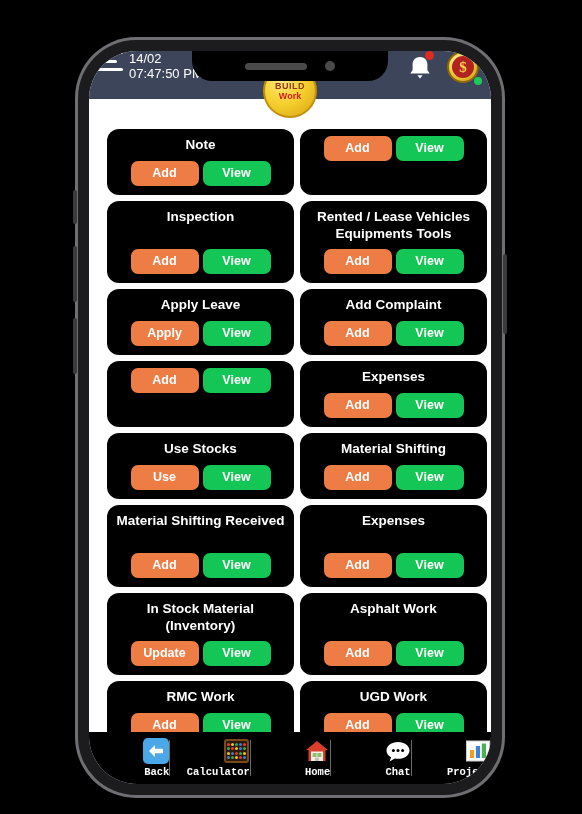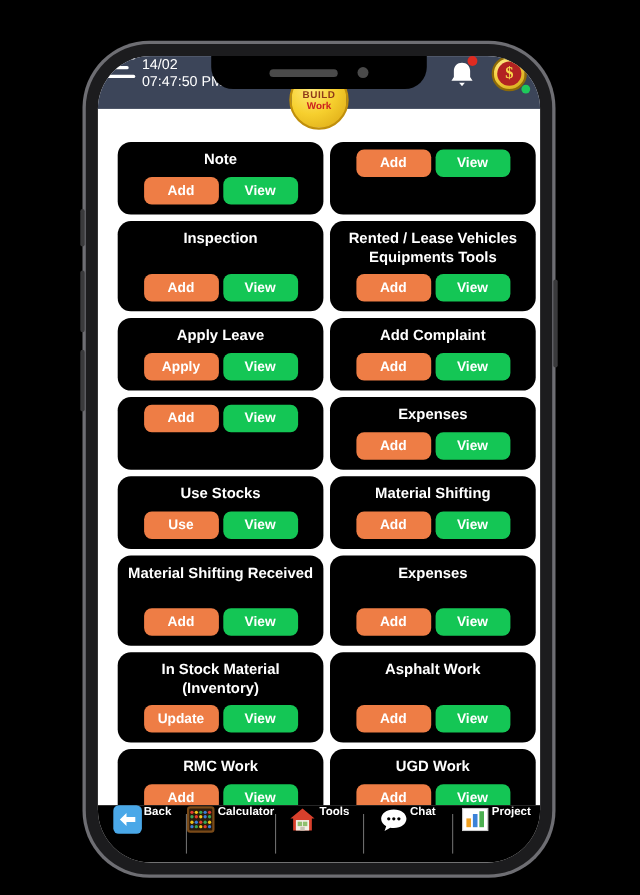--- a/index.html
+++ b/index.html
@@ -297,11 +297,13 @@
     flex: 1 1 0;
     height: 100%;
     display: flex;
-    align-items: flex-start;
+    flex-direction: column;
+    align-items: flex-end;
     justify-content: center;
     gap: 2px;
     position: relative;
     cursor: pointer;
+    font-family: Liberation Mono, monospace;
   }
   .nav-item + .nav-item::before {
     content: "";

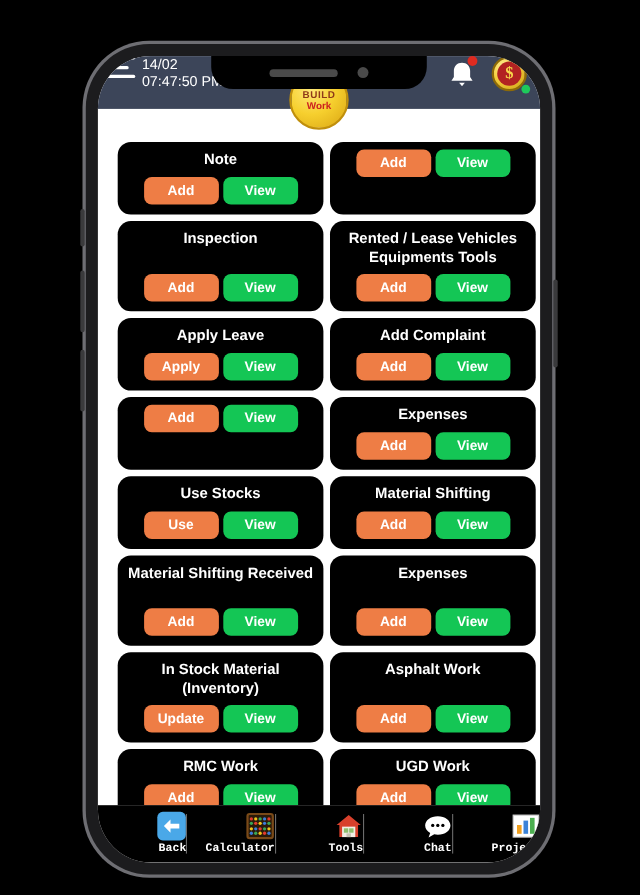--- a/index.html
+++ b/index.html
@@ -590,7 +590,7 @@
               <rect x="11" y="18.6" width="4" height="3.4" fill="#c8c2b2"></rect>
             </svg>
           </div>
-          <div class="nav-label">Tools</div>
+          <div class="nav-label">Home</div>
         </div>
 
         <div class="nav-item">

